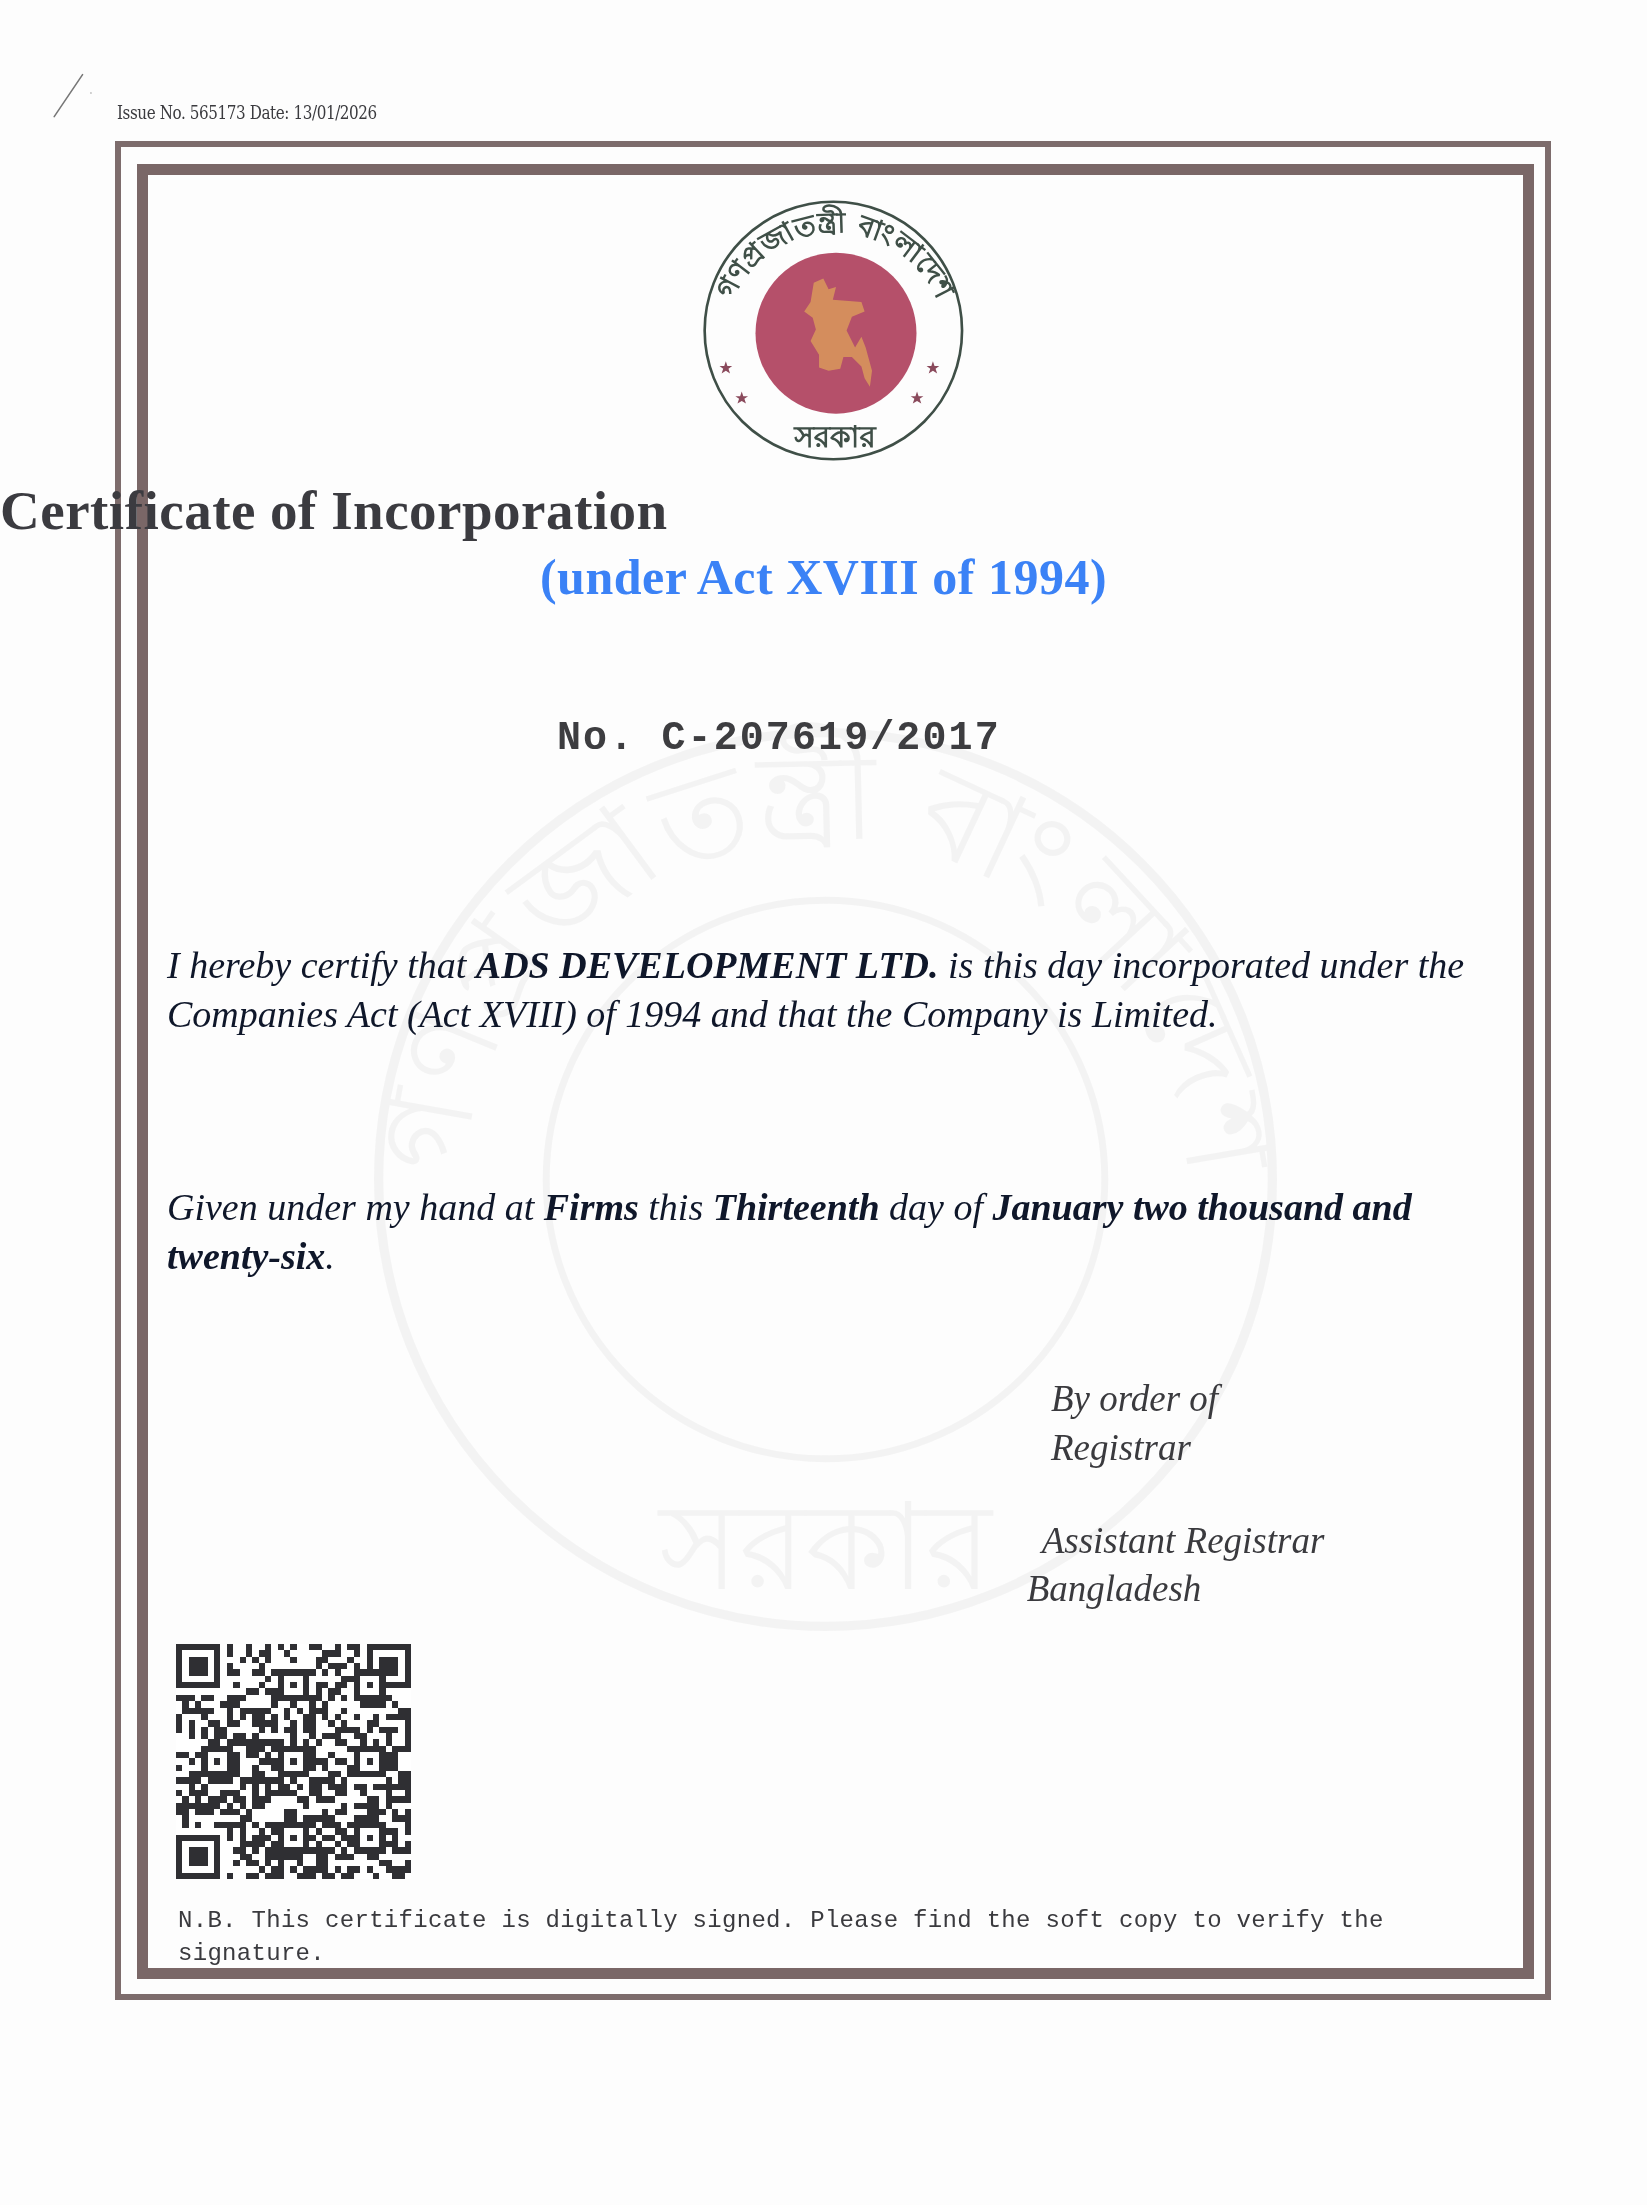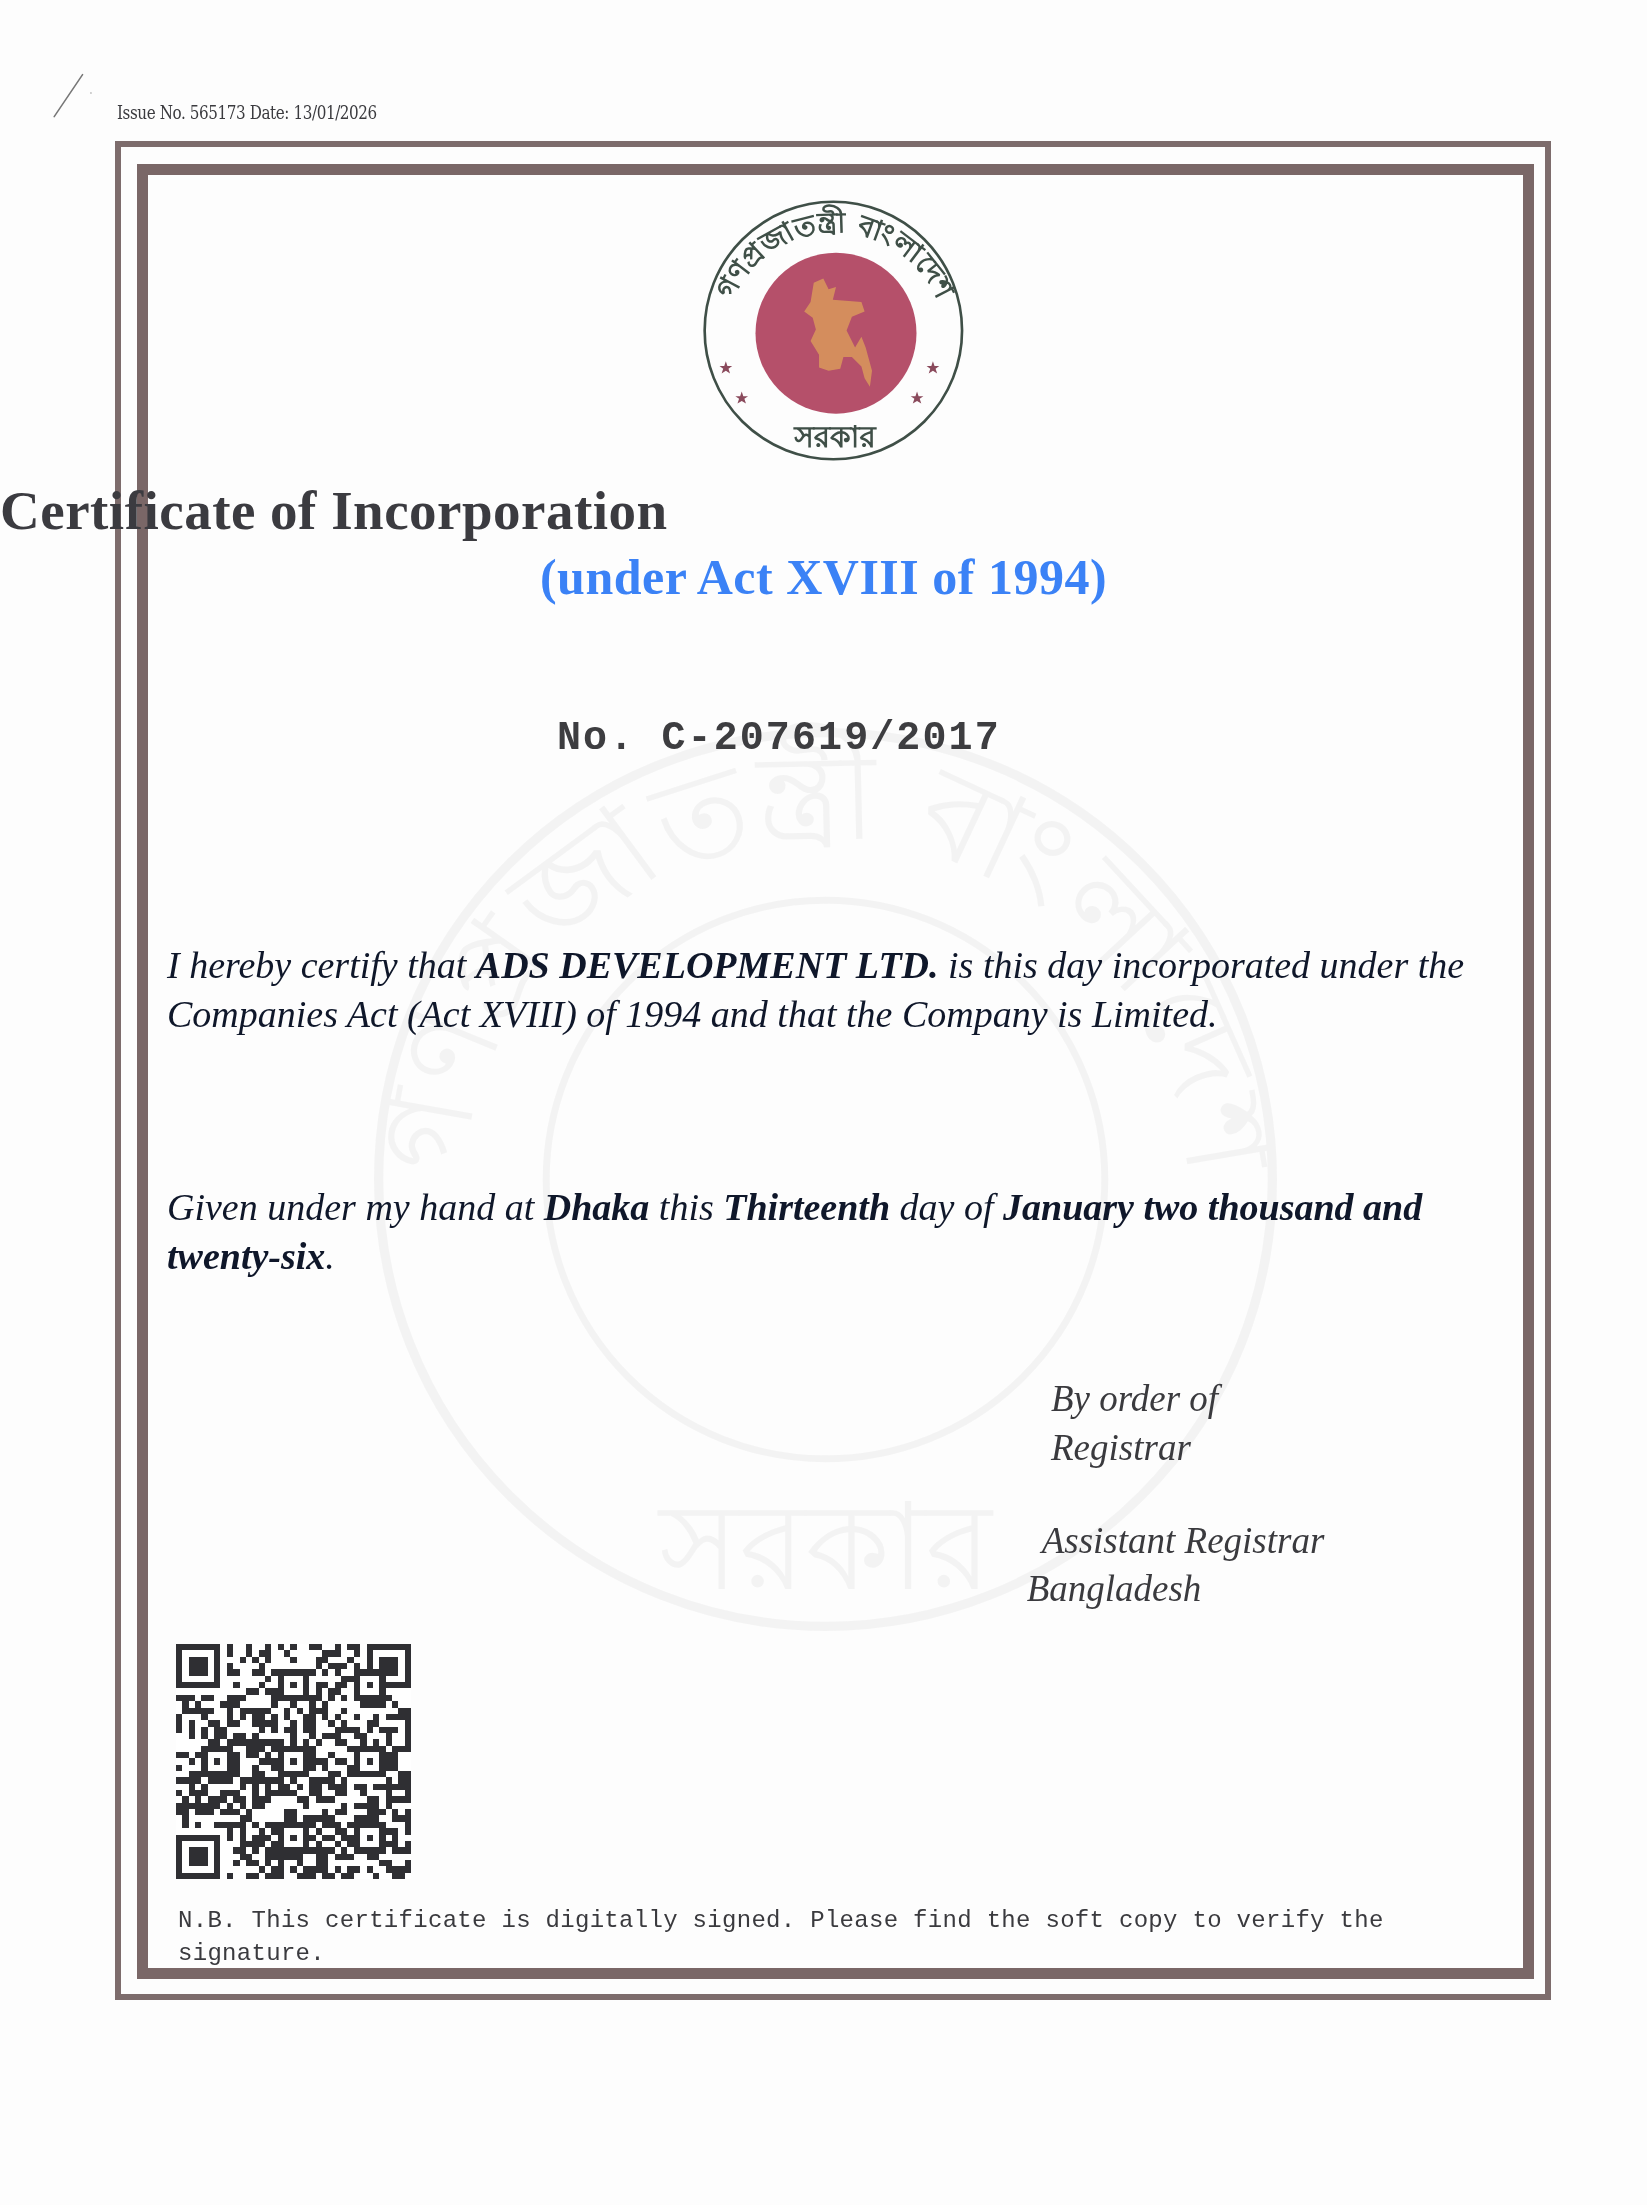--- a/index.html
+++ b/index.html
@@ -126,7 +126,7 @@
 
 <div class="abs para para1"><span>I hereby certify that </span><b>ADS DEVELOPMENT LTD.</b><span> is this day incorporated under the Companies Act (Act XVIII) of 1994 and that the Company is Limited.</span></div>
 
-<div class="abs para para2"><span>Given under my hand at </span><b>Dhaka</b><span> this </span><b>Thirteenth</b><span> day of </span><b>January two thousand and twenty-six</b><span>.</span></div>
+<div class="abs para para2"><span>Given under my hand at </span><b>Firms</b><span> this </span><b>Thirteenth</b><span> day of </span><b>January two thousand and twenty-six</b><span>.</span></div>
 
 <div class="abs by-order">
   <div>By order of</div>

